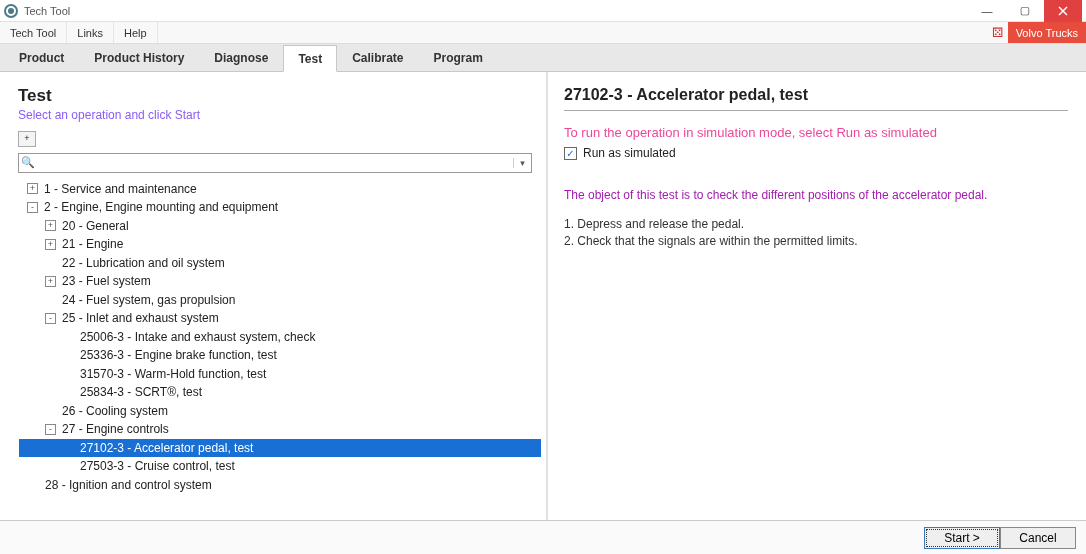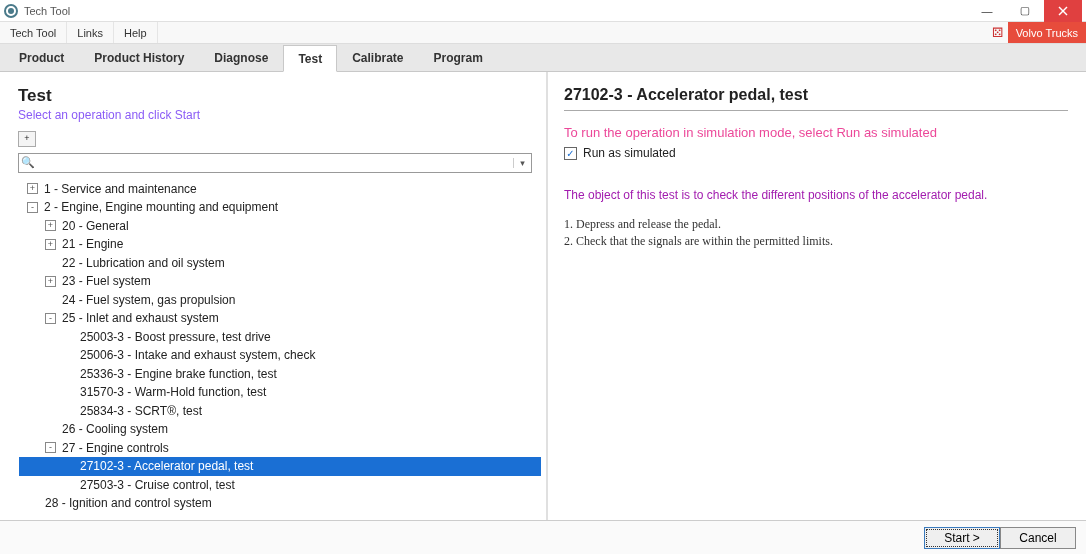--- a/index.html
+++ b/index.html
@@ -45,7 +45,7 @@
 .checkbox-row { display:flex; align-items:center; gap:6px; margin-bottom:28px; }
 .checkbox-row .cb { width:13px; height:13px; border:1px solid #666; display:flex; align-items:center; justify-content:center; font-size:10px; color:#1a6fd4; }
 .desc { font-size:12px; color:#a21caf; margin-bottom:14px; }
-.steps { font-size:12px; color:#333; line-height:1.4;font-family:Liberation Serif, serif; }
+.steps { font-size:12px; color:#333; line-height:1.4; }
 .footer { height:34px; border-top:1px solid #ccc; display:flex; align-items:center; justify-content:flex-end; padding:0 10px; background:#fafafa; }
 .btn { min-width:76px; height:22px; border:1px solid #888; background:#efefef; font-size:12px; display:inline-flex; align-items:center; justify-content:center; }
 .btn.primary { outline:1px dotted #333; outline-offset:-3px; border-color:#3a7abd; }

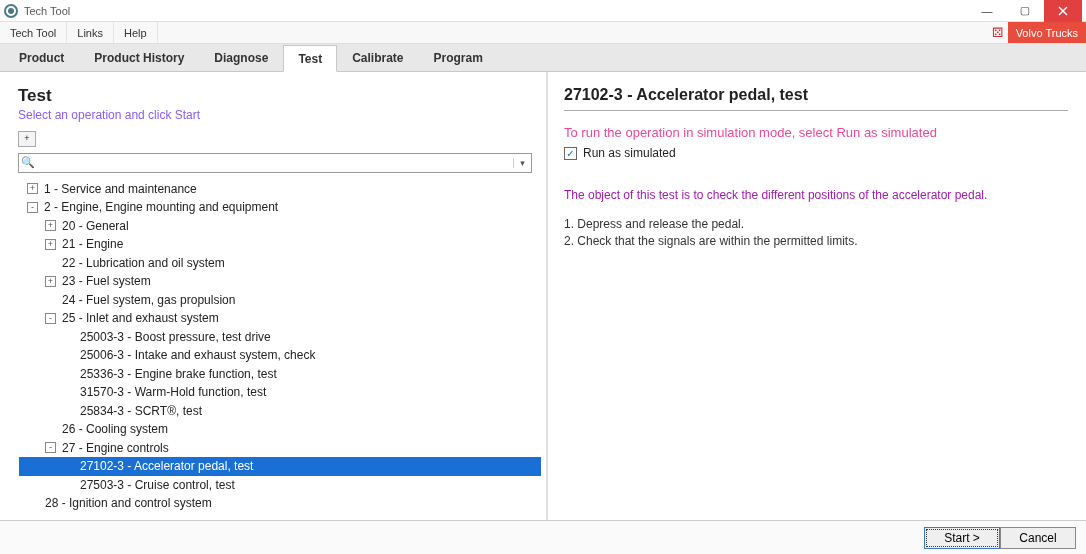--- a/index.html
+++ b/index.html
@@ -134,10 +134,6 @@
         </div>
         <div class="tree-row ind2">
           <span class="toggle blank"></span>
-          <span>25003-3 - Boost pressure, test drive</span>
-        </div>
-        <div class="tree-row ind2">
-          <span class="toggle blank"></span>
           <span>25006-3 - Intake and exhaust system, check</span>
         </div>
         <div class="tree-row ind2">

